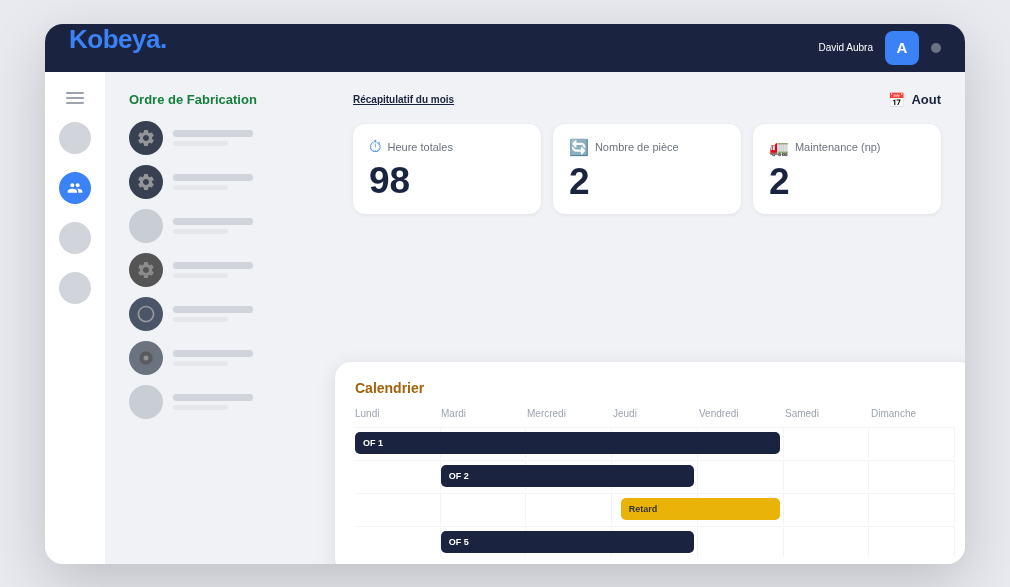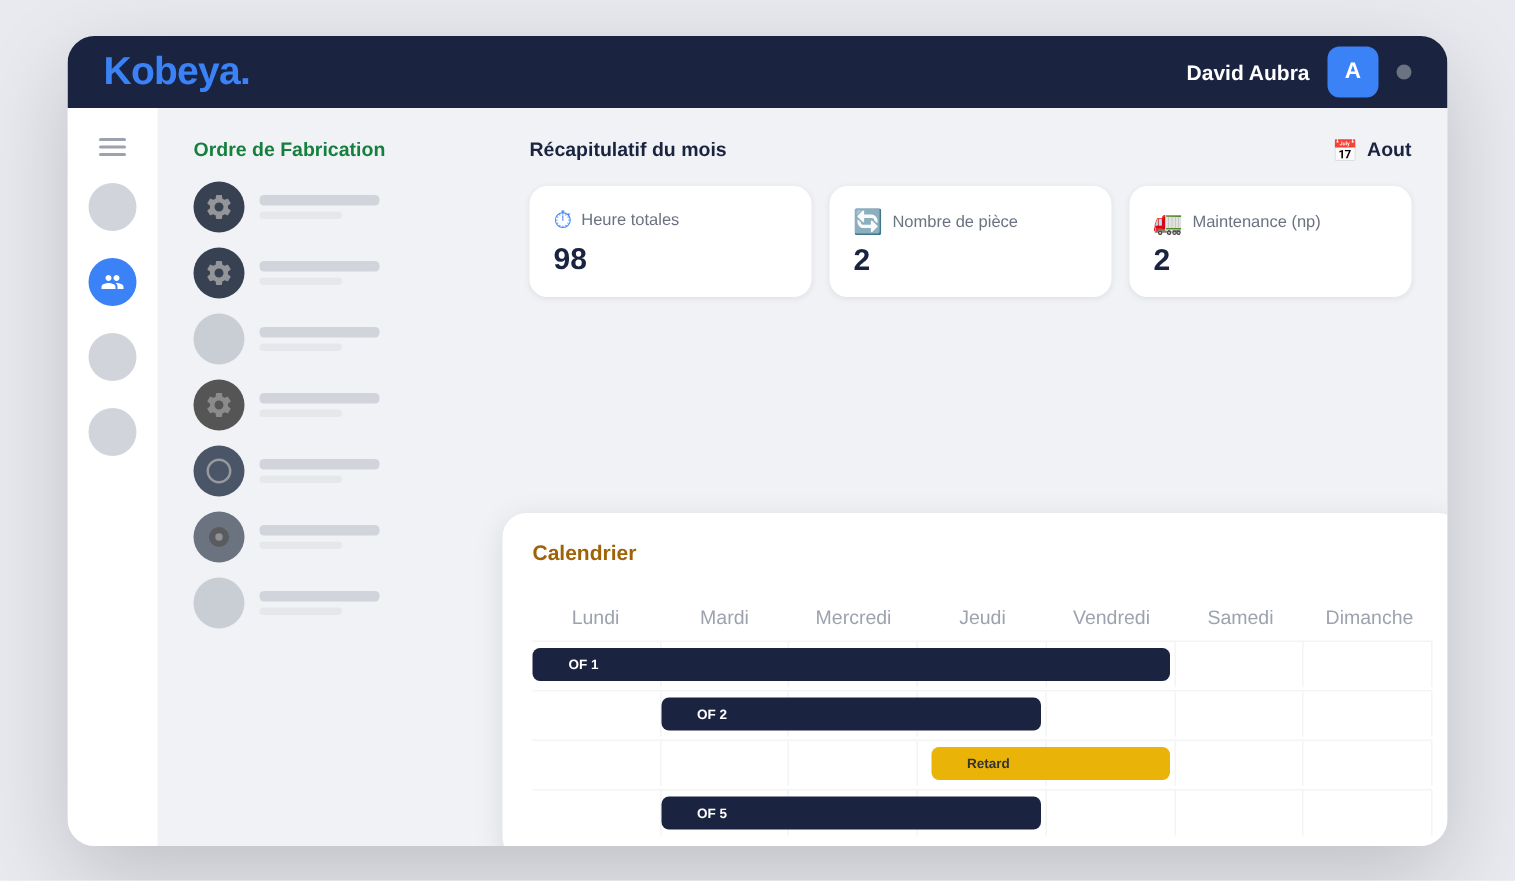--- a/index.html
+++ b/index.html
@@ -31,7 +31,6 @@
       background: #1a2340;
       height: 48px;
       display: flex;
-      align-items: center;
       padding: 0 24px;
       flex-shrink: 0;
     }

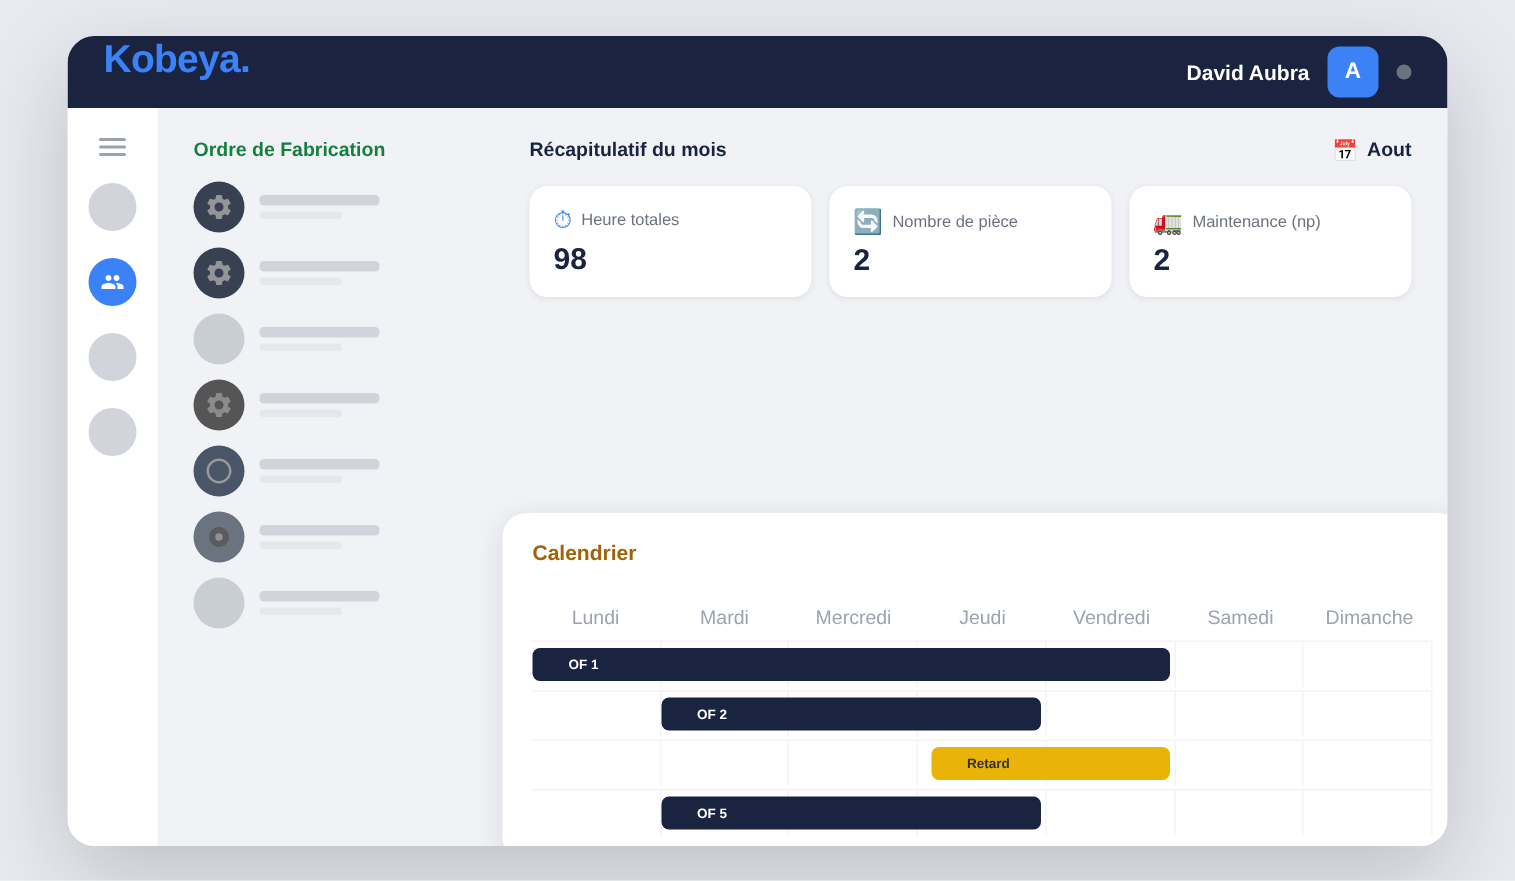--- a/index.html
+++ b/index.html
@@ -51,8 +51,7 @@
     }
     .user-name {
       color: #fff;
-      font-size: 14px;
-      font-weight: bold;
+      font-size: 10px;
     }
     .avatar {
       width: 34px;

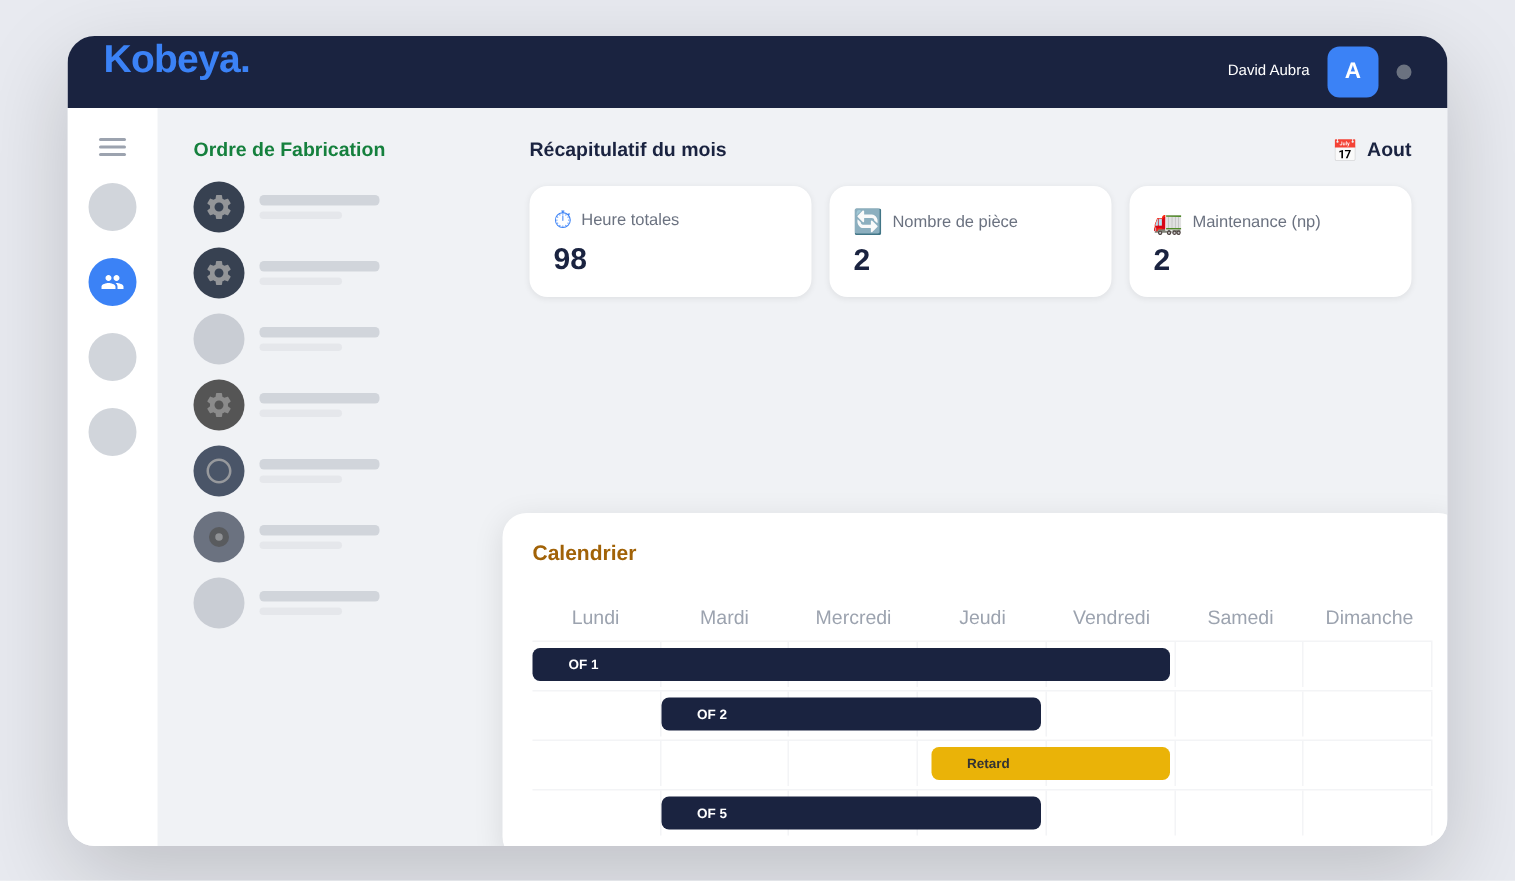--- a/index.html
+++ b/index.html
@@ -210,9 +210,10 @@
       justify-content: space-between;
     }
     .recap-title {
-      font-size: 13px;
+      font-size: 10px;
       font-weight: 700;
       color: #1a2340;
+      text-decoration: underline;
     }
     .month-badge {
       display: flex;

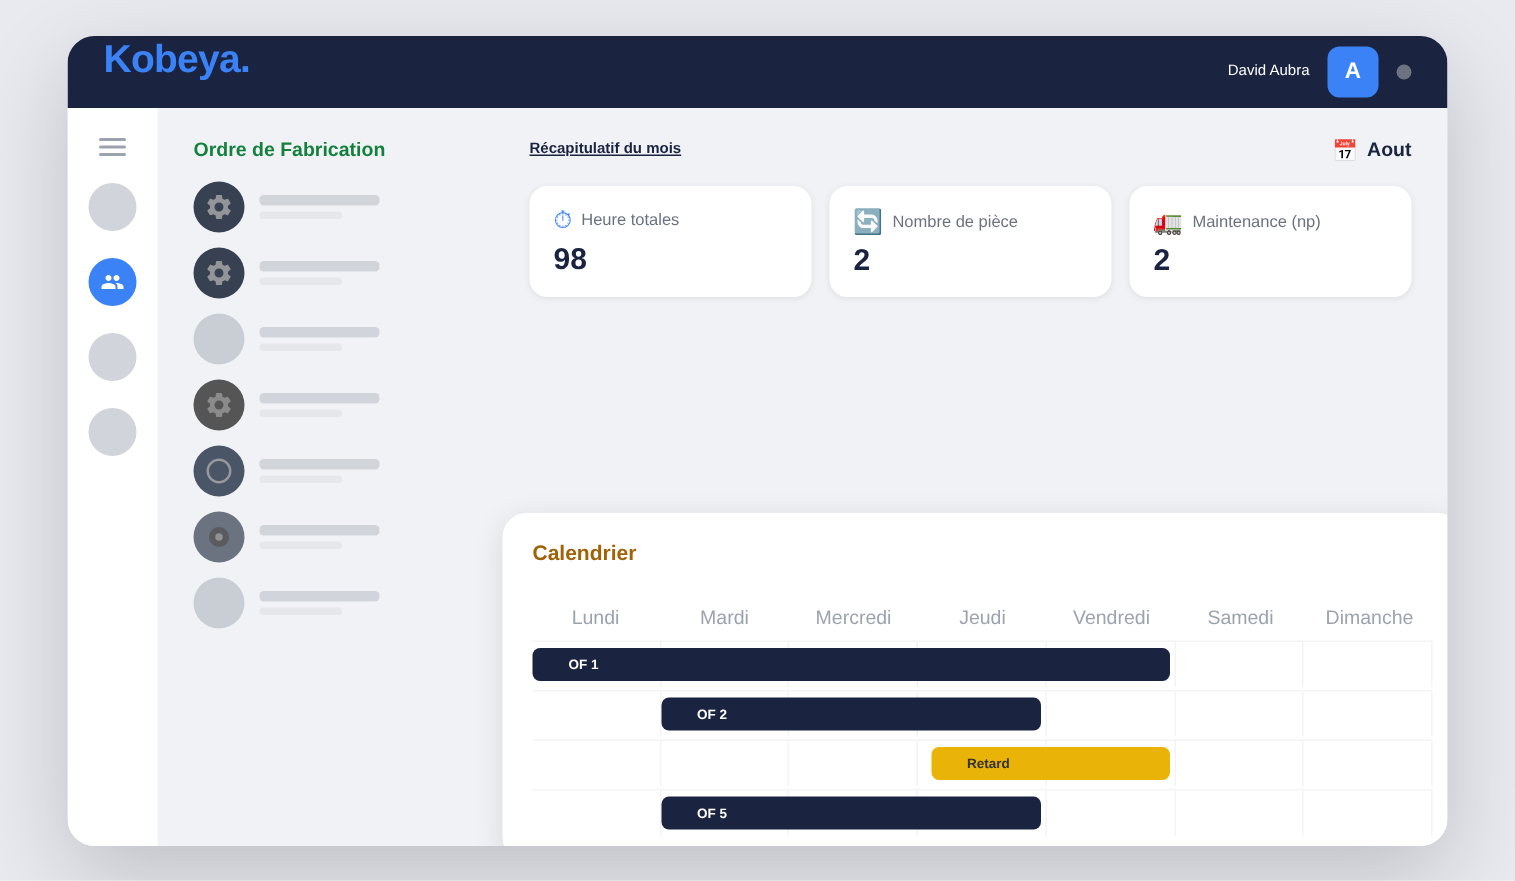--- a/index.html
+++ b/index.html
@@ -255,7 +255,7 @@
       font-weight: 500;
     }
     .stat-value {
-      font-size: 20px;
+      font-size: 37px;
       font-weight: 700;
       color: #1a2340;
       line-height: 1;

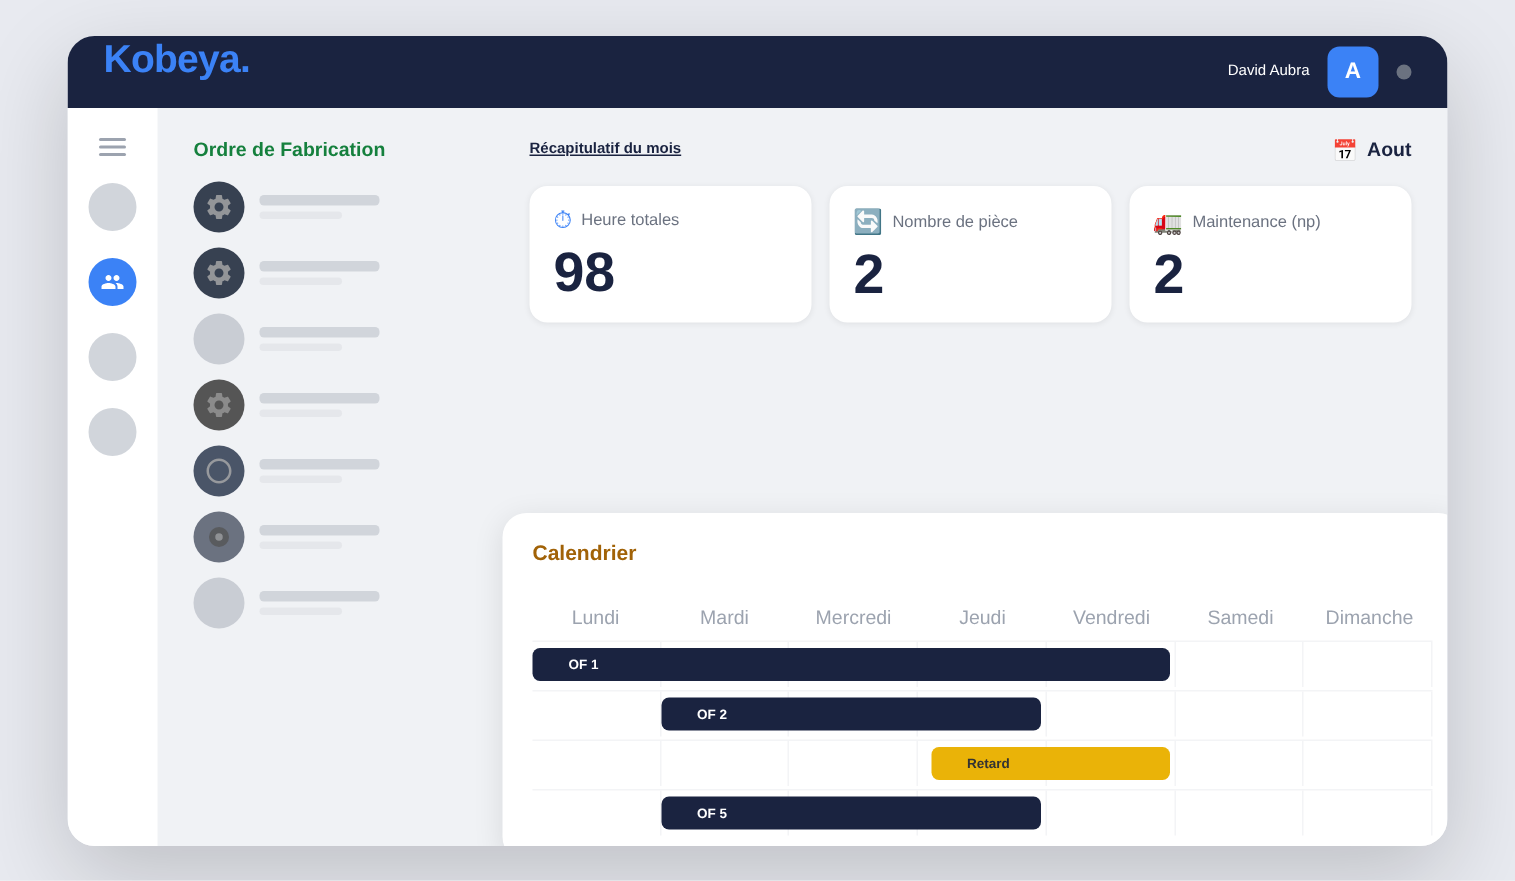--- a/index.html
+++ b/index.html
@@ -286,11 +286,9 @@
       margin-bottom: 6px;
     }
     .day-label {
-      font-size: 13px;
+      font-size: 10px;
       color: #9ca3af;
-      text-align: center;
       padding: 2px 0;
-      margin-top: 16px;
     }
 
     

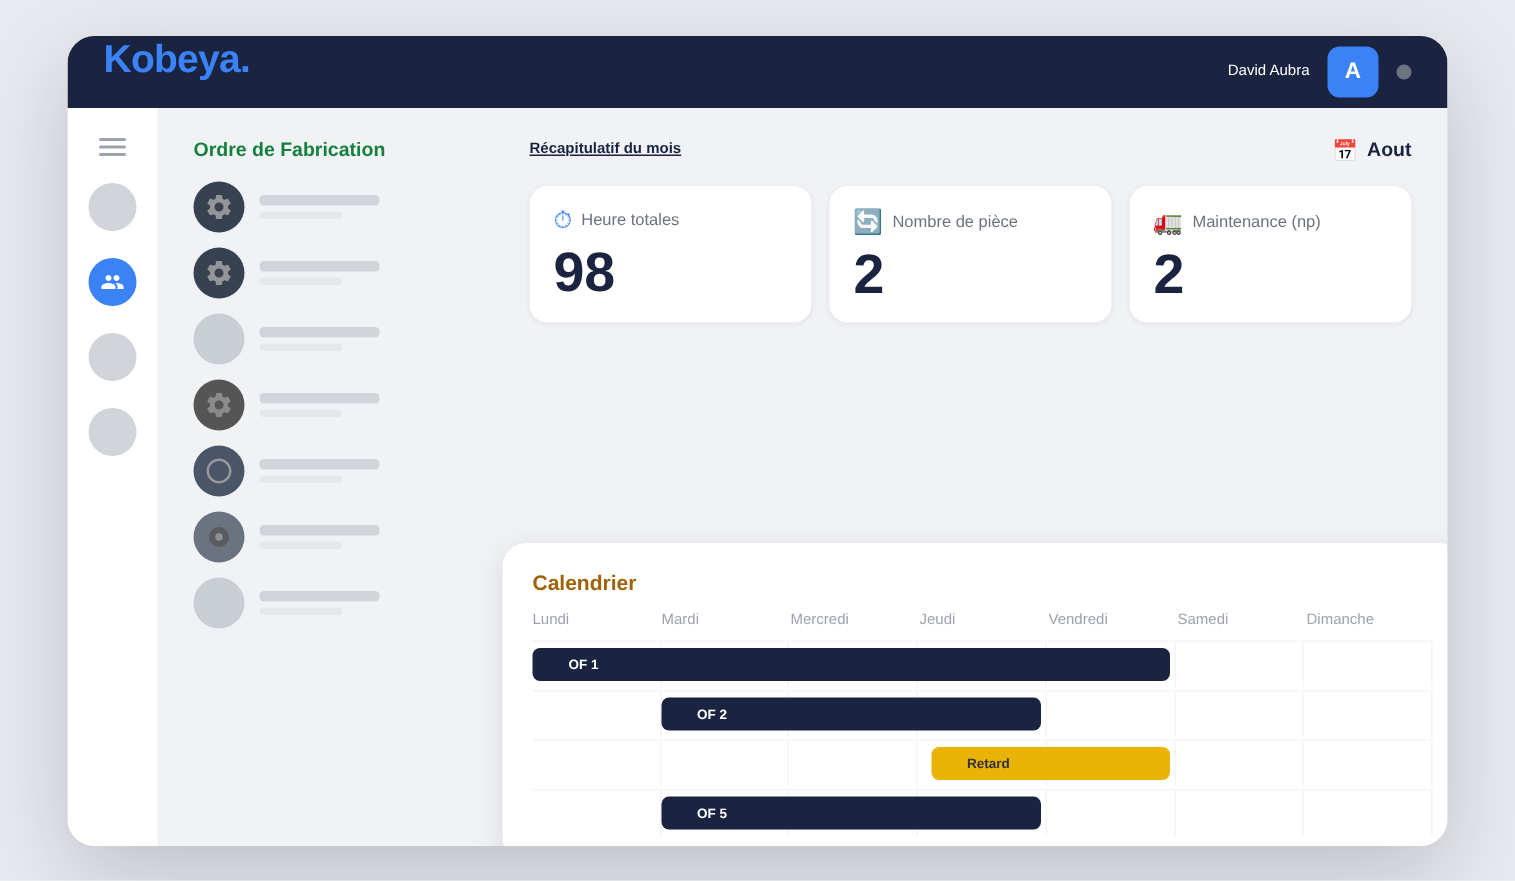--- a/index.html
+++ b/index.html
@@ -316,7 +316,7 @@
       border-radius: 5px;
       display: flex;
       align-items: center;
-      padding-left: 24px;
+      padding-left: 8px;
       font-size: 9px;
       font-weight: 600;
       color: #fff;

